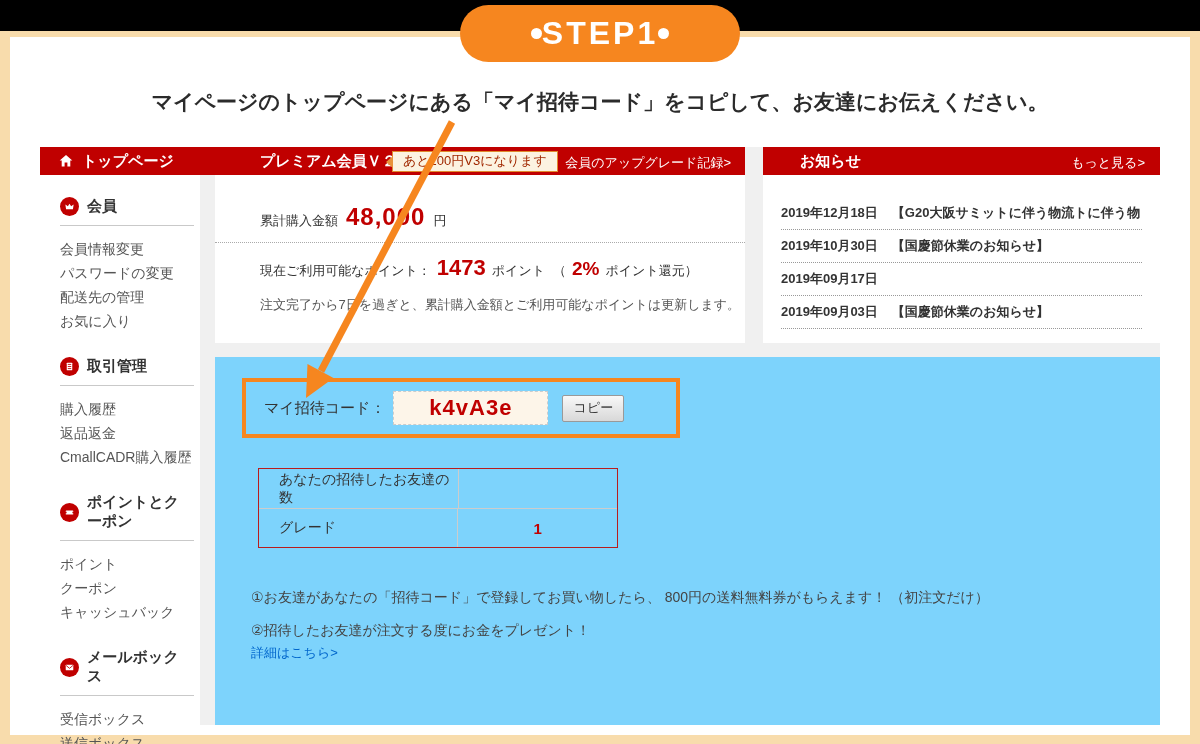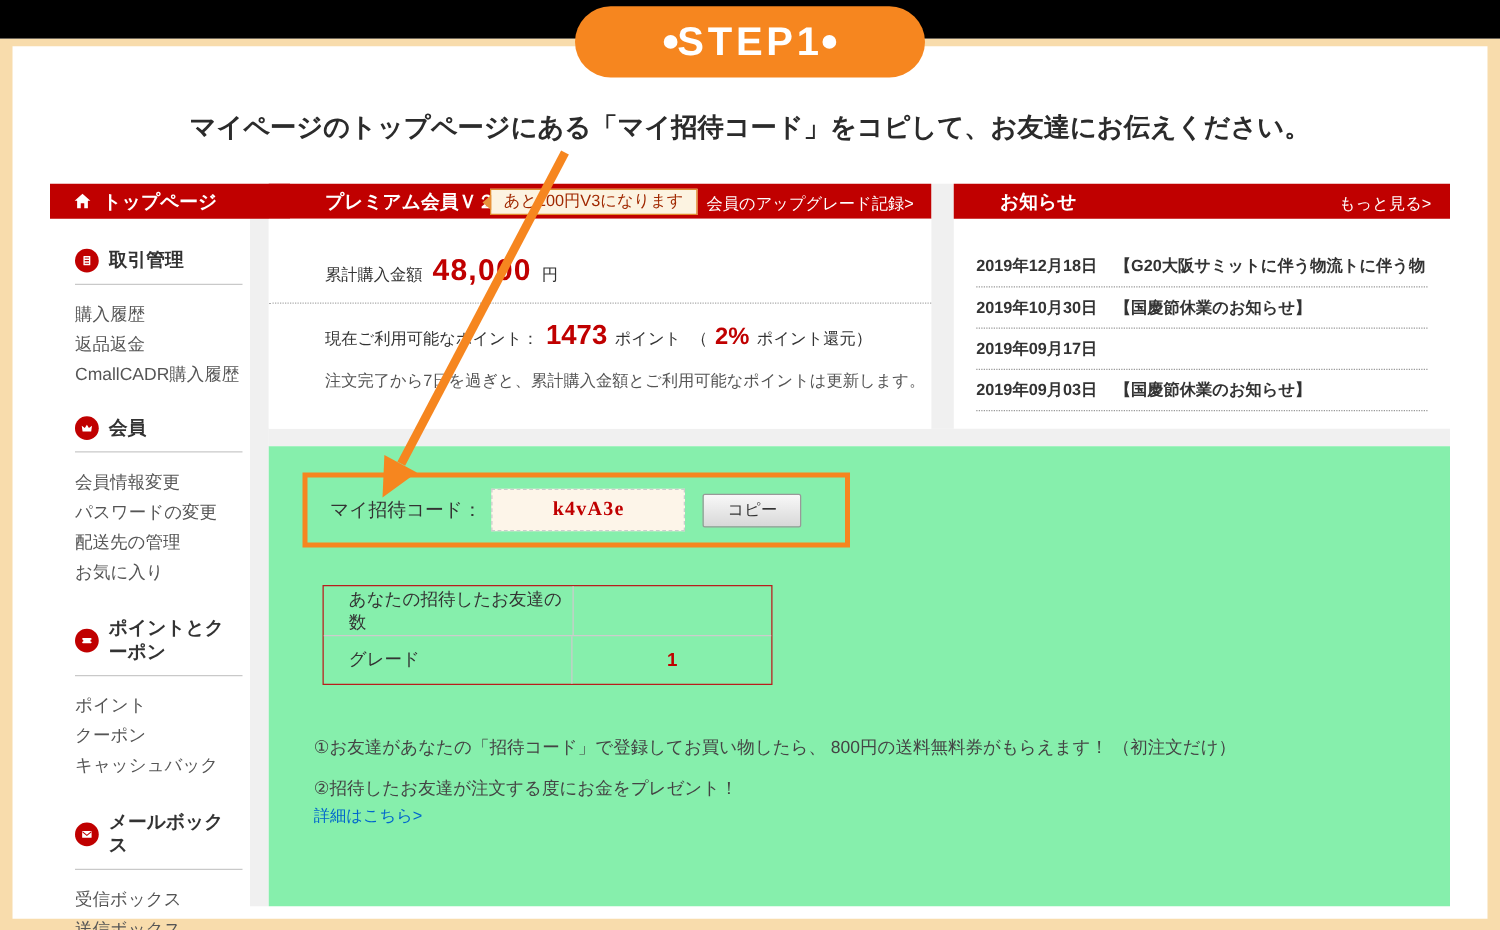--- a/index.html
+++ b/index.html
@@ -149,6 +149,21 @@
 
 <div class="sidebar-body">
 
+  <div class="side-section" style="margin-top:22px;">
+    <div class="side-title">
+      <span class="circle-icon">
+        <svg width="11" height="11" viewBox="0 0 16 16">
+            <path d="M3 12 L2 5.2 L5.6 7.8 L8 4 L10.4 7.8 L14 5.2 L13 12 Z" fill="#fff"></path>
+          </svg>
+      </span>
+      <span>会員</span>
+    </div>
+    <div class="side-item">会員情報変更</div>
+    <div class="side-item">パスワードの変更</div>
+    <div class="side-item">配送先の管理</div>
+    <div class="side-item">お気に入り</div>
+  </div>
+
   <div class="side-section">
     <div class="side-title">
       <span class="circle-icon">
@@ -164,21 +179,6 @@
     <div class="side-item">購入履歴</div>
     <div class="side-item">返品返金</div>
     <div class="side-item">CmallCADR購入履歴</div>
-  </div>
-
-  <div class="side-section" style="margin-top:22px;">
-    <div class="side-title">
-      <span class="circle-icon">
-        <svg width="11" height="11" viewBox="0 0 16 16">
-            <path d="M3 12 L2 5.2 L5.6 7.8 L8 4 L10.4 7.8 L14 5.2 L13 12 Z" fill="#fff"></path>
-          </svg>
-      </span>
-      <span>会員</span>
-    </div>
-    <div class="side-item">会員情報変更</div>
-    <div class="side-item">パスワードの変更</div>
-    <div class="side-item">配送先の管理</div>
-    <div class="side-item">お気に入り</div>
   </div>
 
   <div class="side-section">

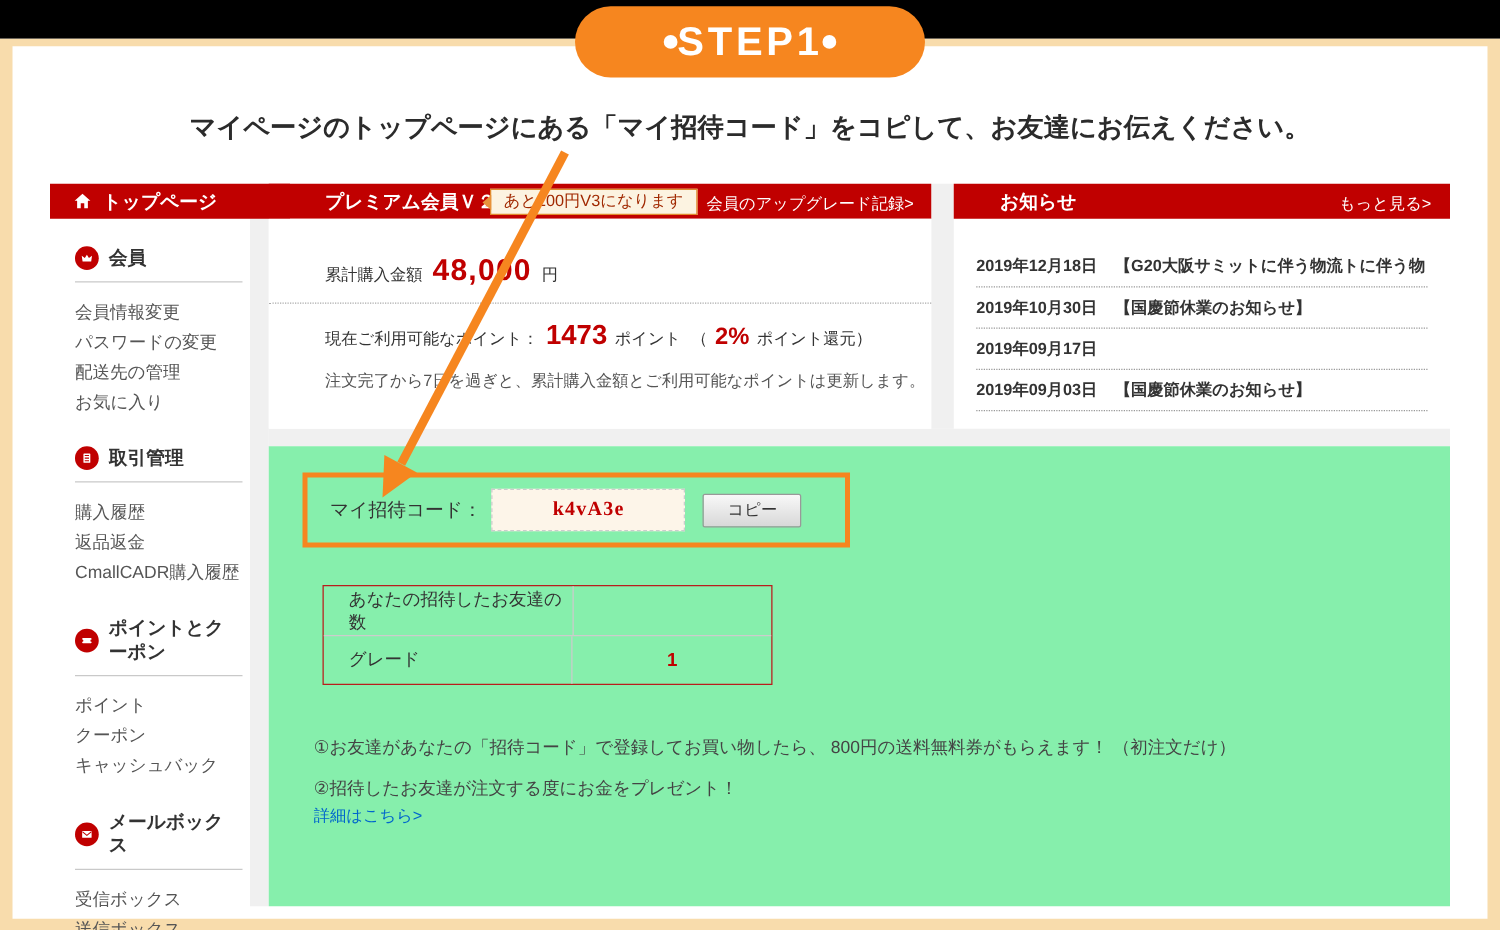--- a/index.html
+++ b/index.html
@@ -88,7 +88,7 @@
   .news-date { flex:0 0 auto; }
   .news-title { white-space:nowrap; overflow:hidden; }
   
-  .invite-section { position:absolute; left:215px; top:357px; width:945px; height:368px; background:#86efac; }
+  .invite-section { position:absolute; left:215px; top:357px; width:945px; height:368px; background:#7dd3fc; }
   .invite-box {
     position:absolute; left:27px; top:21px; width:438px; height:60px;
     border:4px solid #f6861f; display:flex; align-items:center; padding-left:18px;

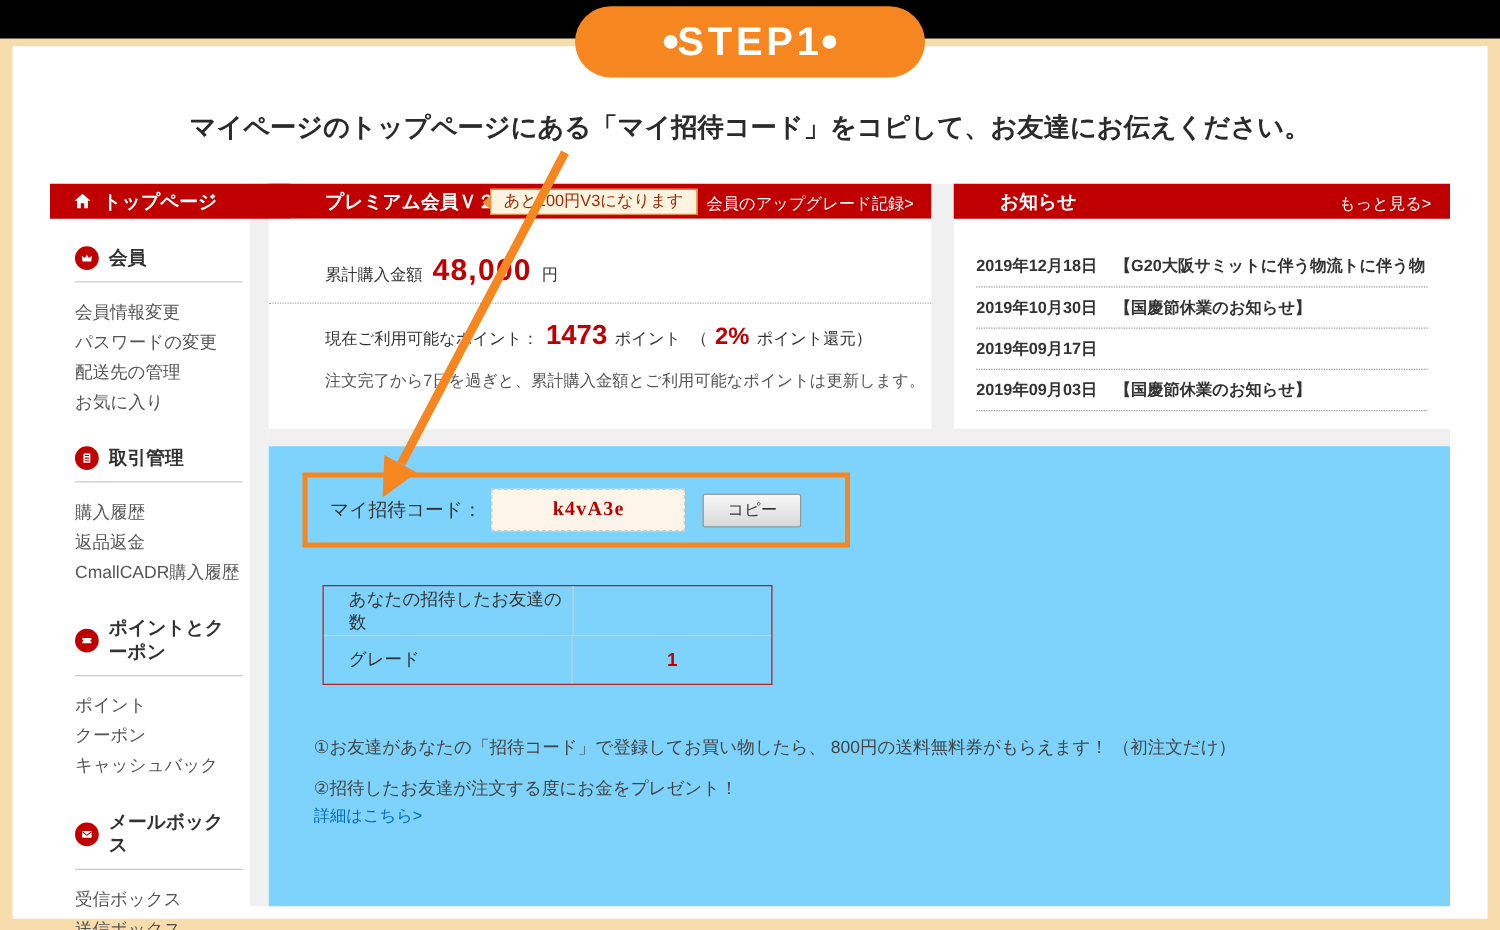--- a/index.html
+++ b/index.html
@@ -97,7 +97,7 @@
   .invite-code-field {
     width:155px; height:34px; margin-left:8px; background:#fdf5e9;
     border:1px dashed #ccc; display:flex; align-items:center; justify-content:center;
-    font-size:16px; font-weight:bold; color:#c00000; letter-spacing:1px;font-family:Liberation Serif, serif;
+    font-size:22px; font-weight:bold; color:#c00000; letter-spacing:1px;
   }
   .copy-btn {
     width:79px; height:27px; margin-left:14px;

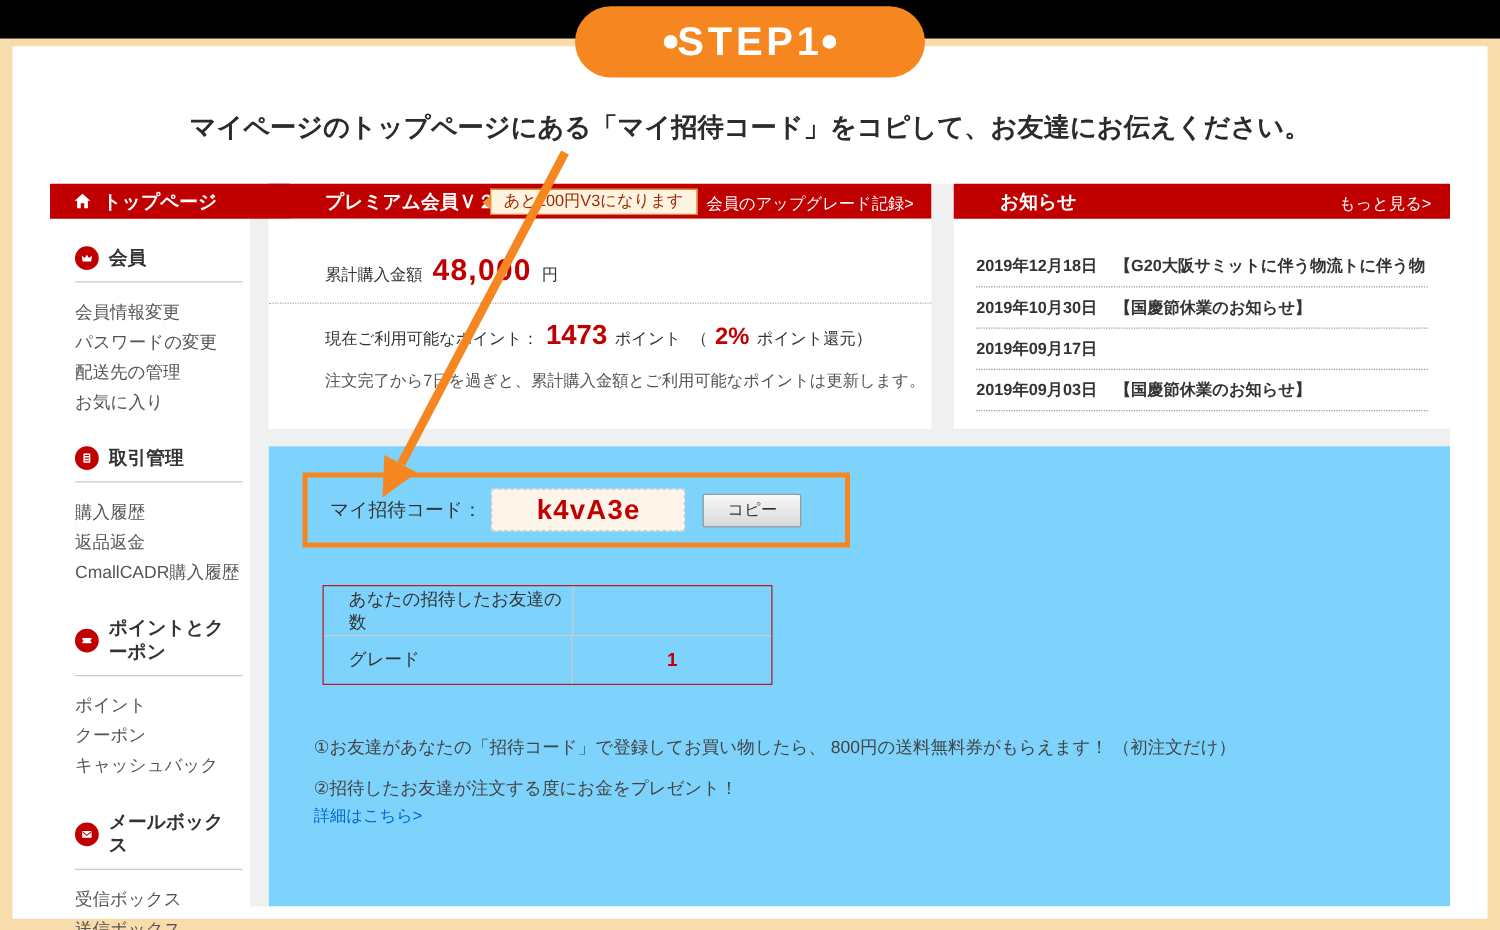--- a/index.html
+++ b/index.html
@@ -100,7 +100,7 @@
     font-size:22px; font-weight:bold; color:#c00000; letter-spacing:1px;
   }
   .copy-btn {
-    width:79px; height:27px; margin-left:14px;
+    width:62px; height:27px; margin-left:14px;
     background:linear-gradient(#f8f8f8,#d8d8d8); border:1px solid #999; border-radius:2px;
     font-size:13px; color:#333; cursor:pointer; font-family:inherit;
   }

